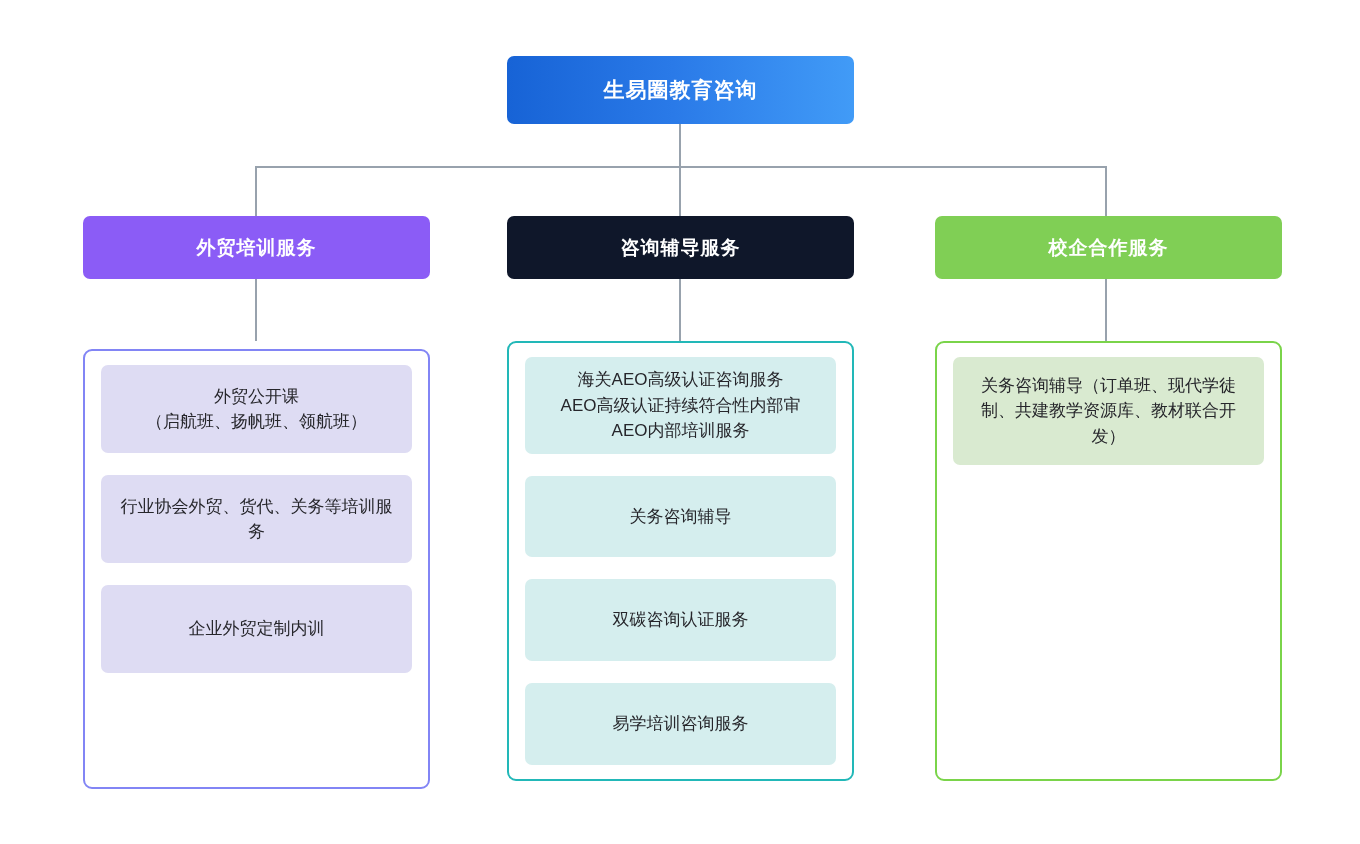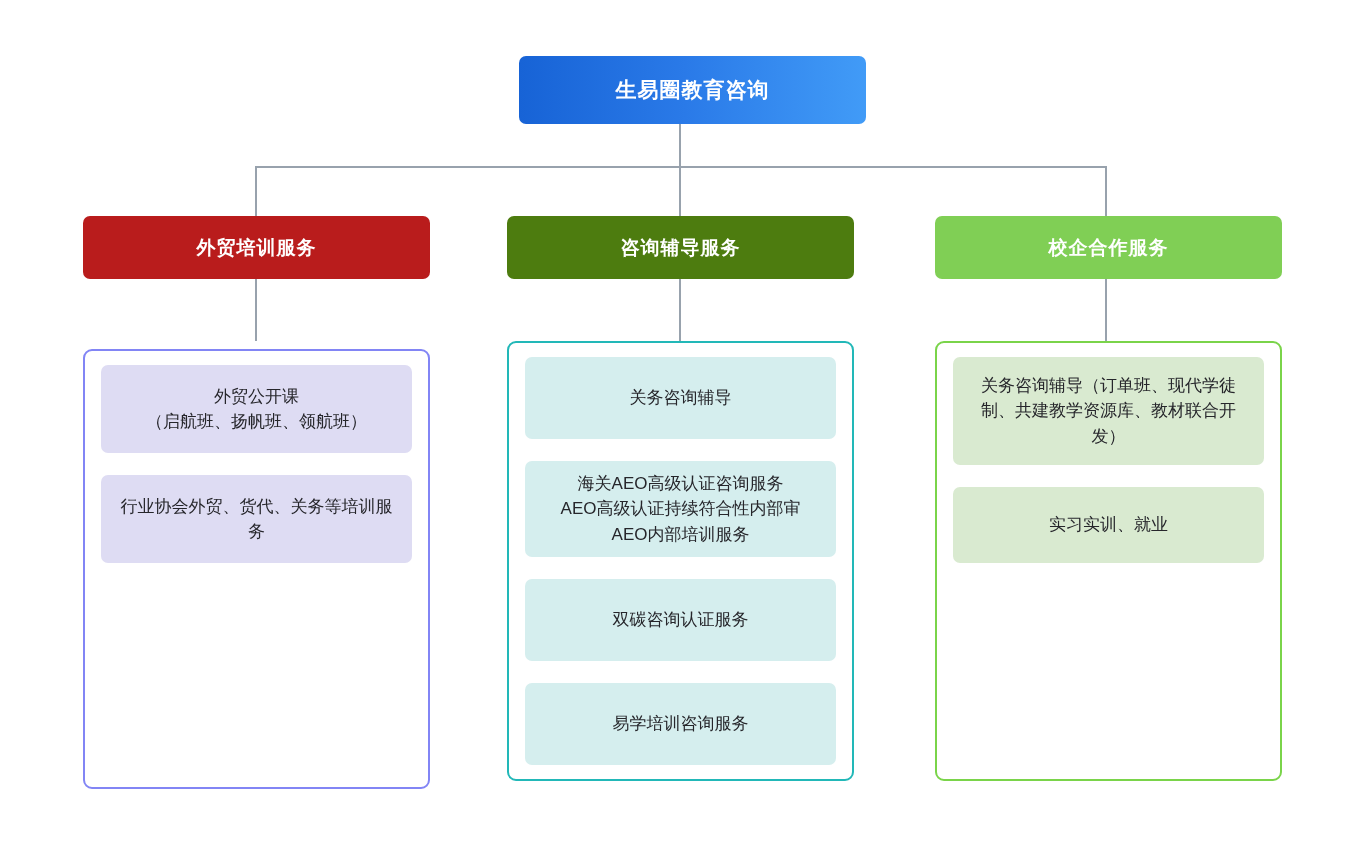--- a/index.html
+++ b/index.html
@@ -41,7 +41,6 @@
     align-items: center;
     justify-content: center;
     z-index: 3;
-    margin-left: 12px;
   }
   .root-node .root-label {
     color: #ffffff;

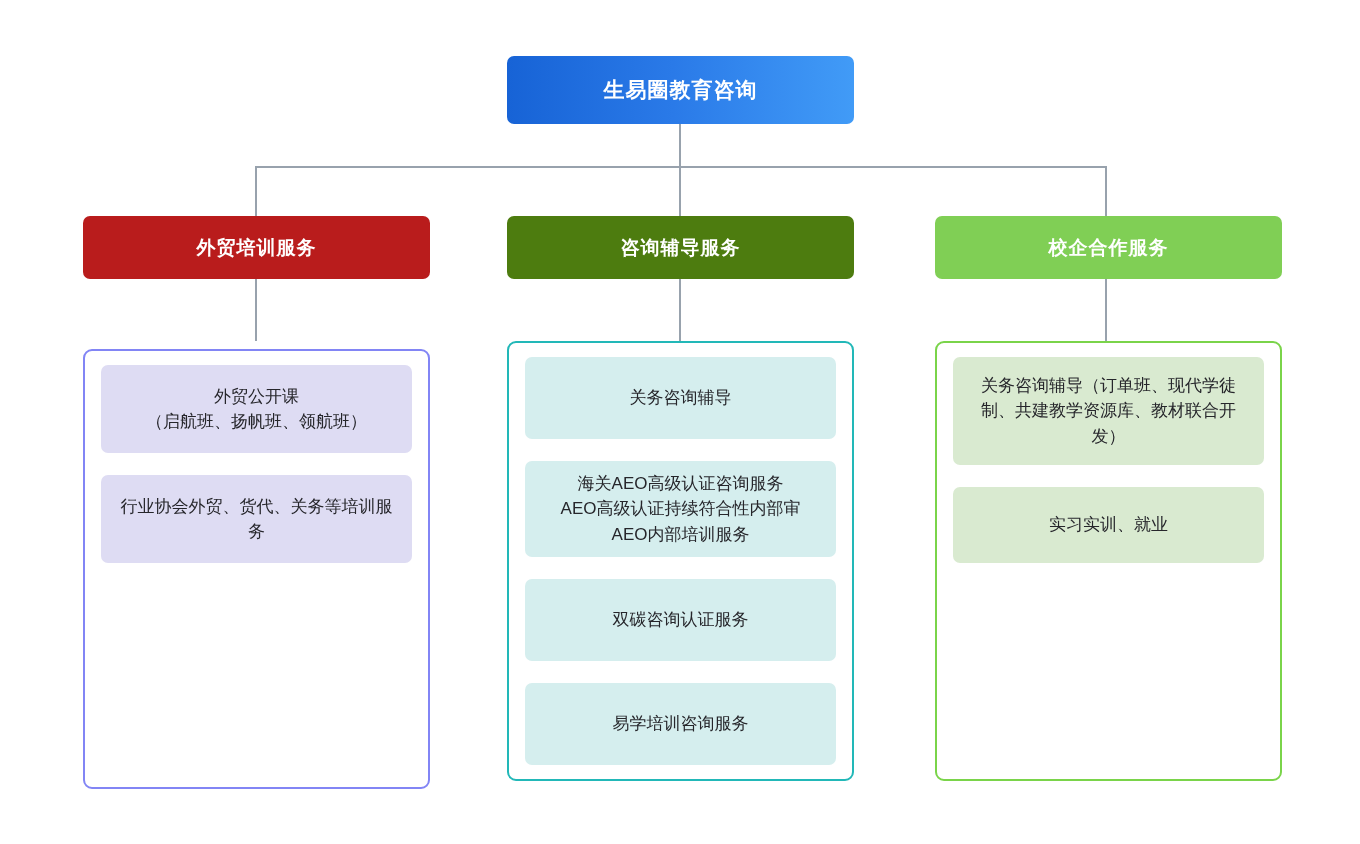--- a/index.html
+++ b/index.html
@@ -101,7 +101,7 @@
   }
 
   
-  .col-0 .category-header { background: #b91c1c; }
+  .col-0 .category-header { background: #8b5cf6; }
   .col-0 .items-container { border-color: #8285f5; height: 440px; margin-top: 8px; }
   .col-0 .item-box { background: #dedcf3; }
   .col-0 .item-box.h-std { height: 88px; }

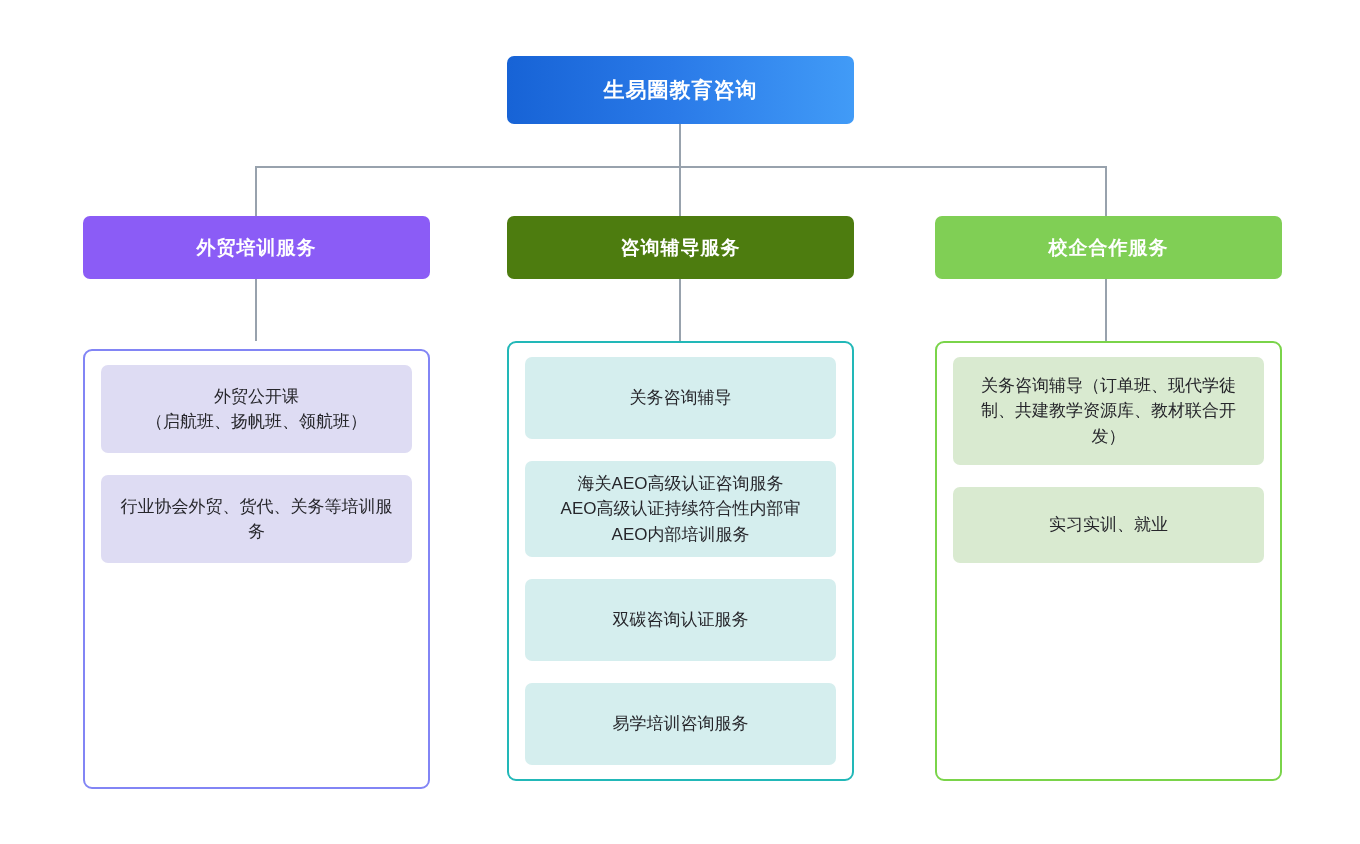--- a/index.html
+++ b/index.html
@@ -107,7 +107,7 @@
   .col-0 .item-box.h-std { height: 88px; }
 
   
-  .col-1 .category-header { background: #4d7c0f; align-items: center; }
+  .col-1 .category-header { background: #0f172a; align-items: center; }
   .col-1 .items-container { border-color: #22b8b8; height: 440px; }
   .col-1 .item-box { background: #d5eeee; }
   .col-1 .item-box.h-tall3 { height: 106px; }

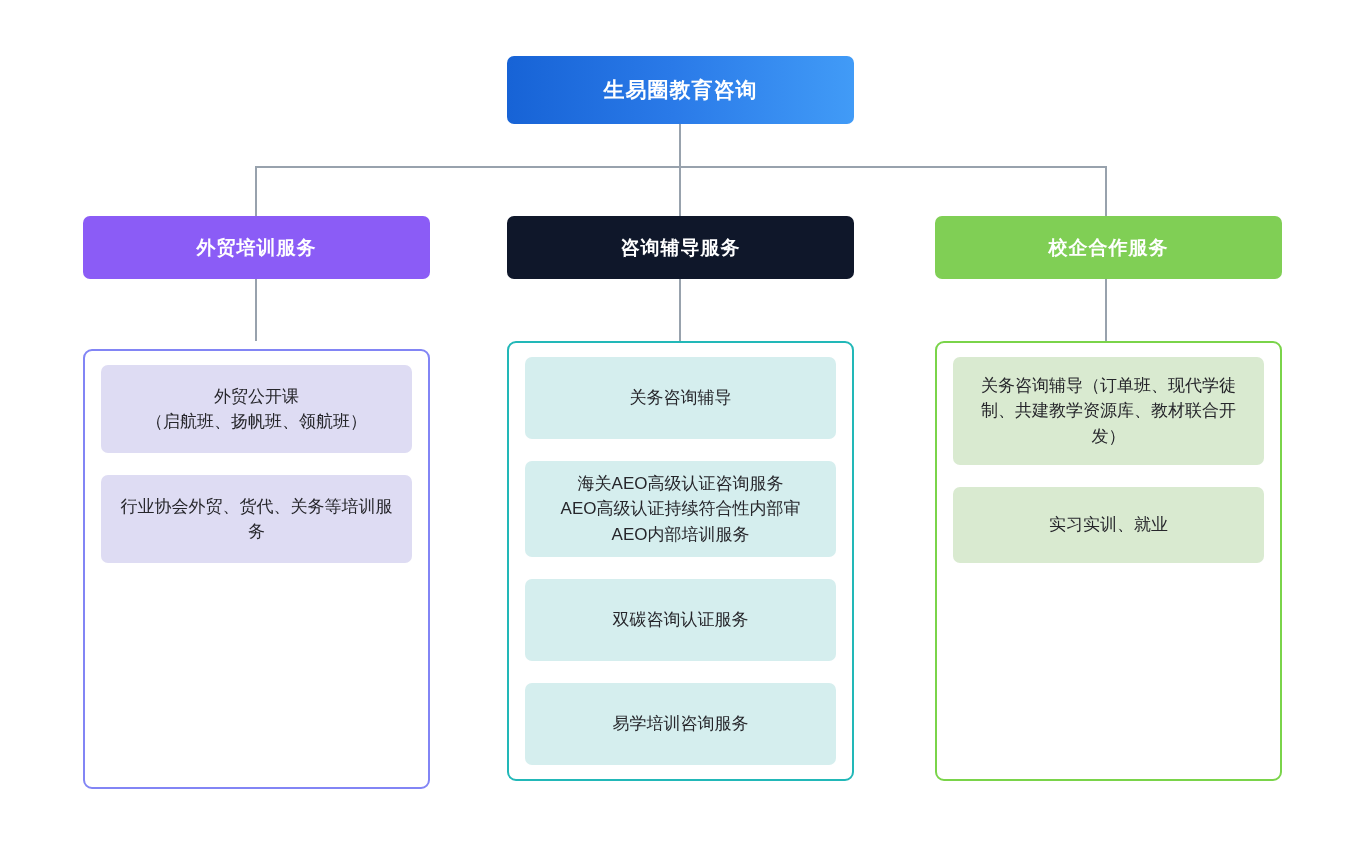--- a/index.html
+++ b/index.html
@@ -155,10 +155,10 @@
       <span>咨询辅导服务</span>
     </div>
     <div class="items-container">
-      <div class="item-box h-std">关务咨询辅导</div>
       <div class="item-box h-tall3">海关AEO高级认证咨询服务
 AEO高级认证持续符合性内部审
 AEO内部培训服务</div>
+      <div class="item-box h-std">关务咨询辅导</div>
       <div class="item-box h-std">双碳咨询认证服务</div>
       <div class="item-box h-std">易学培训咨询服务</div>
     </div>

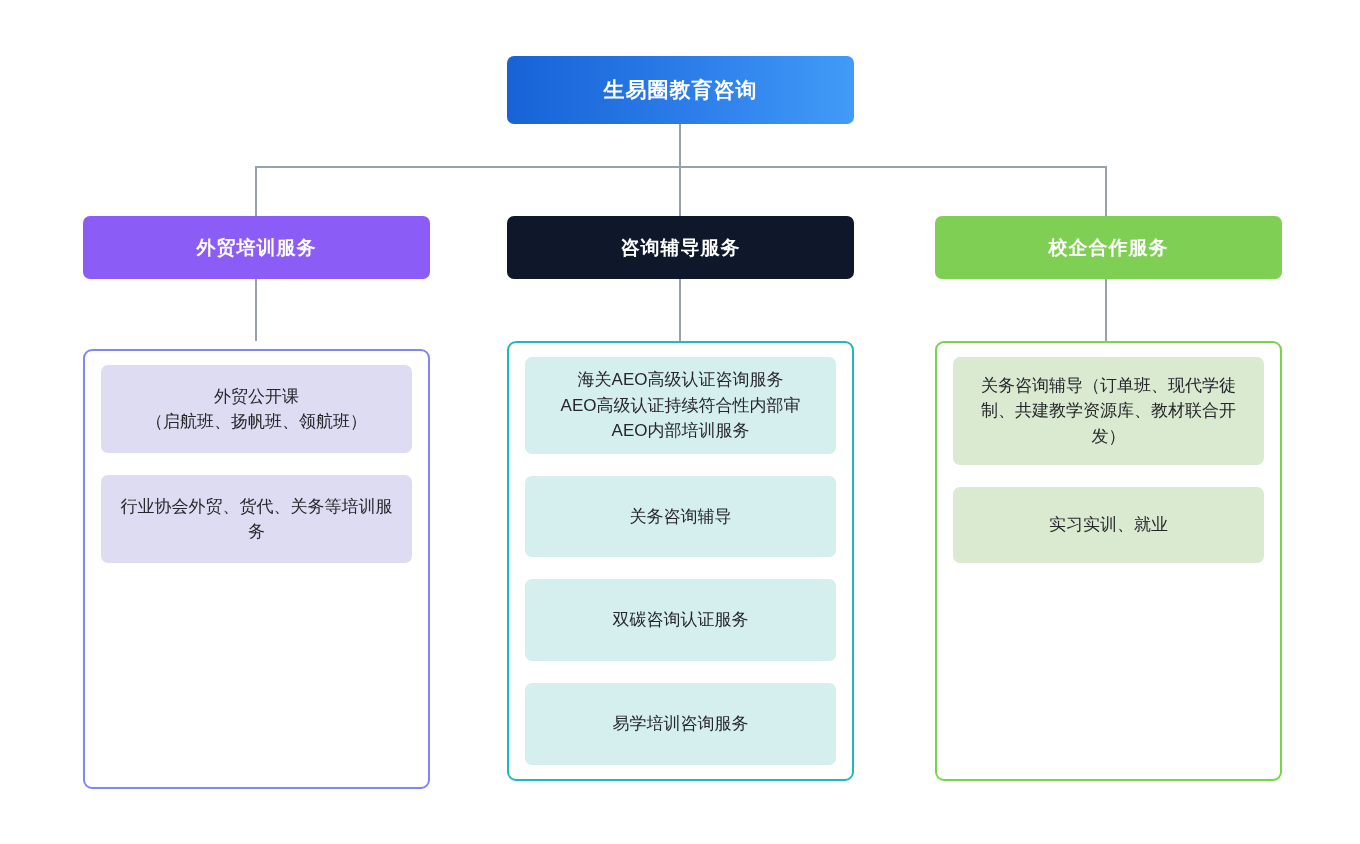--- a/index.html
+++ b/index.html
@@ -170,7 +170,6 @@
     </div>
     <div class="items-container">
       <div class="item-box h-tall3">关务咨询辅导（订单班、现代学徒制、共建教学资源库、教材联合开发）</div>
-      <div class="item-box h-mid">实习实训、就业</div>
     </div>
   </div>
 

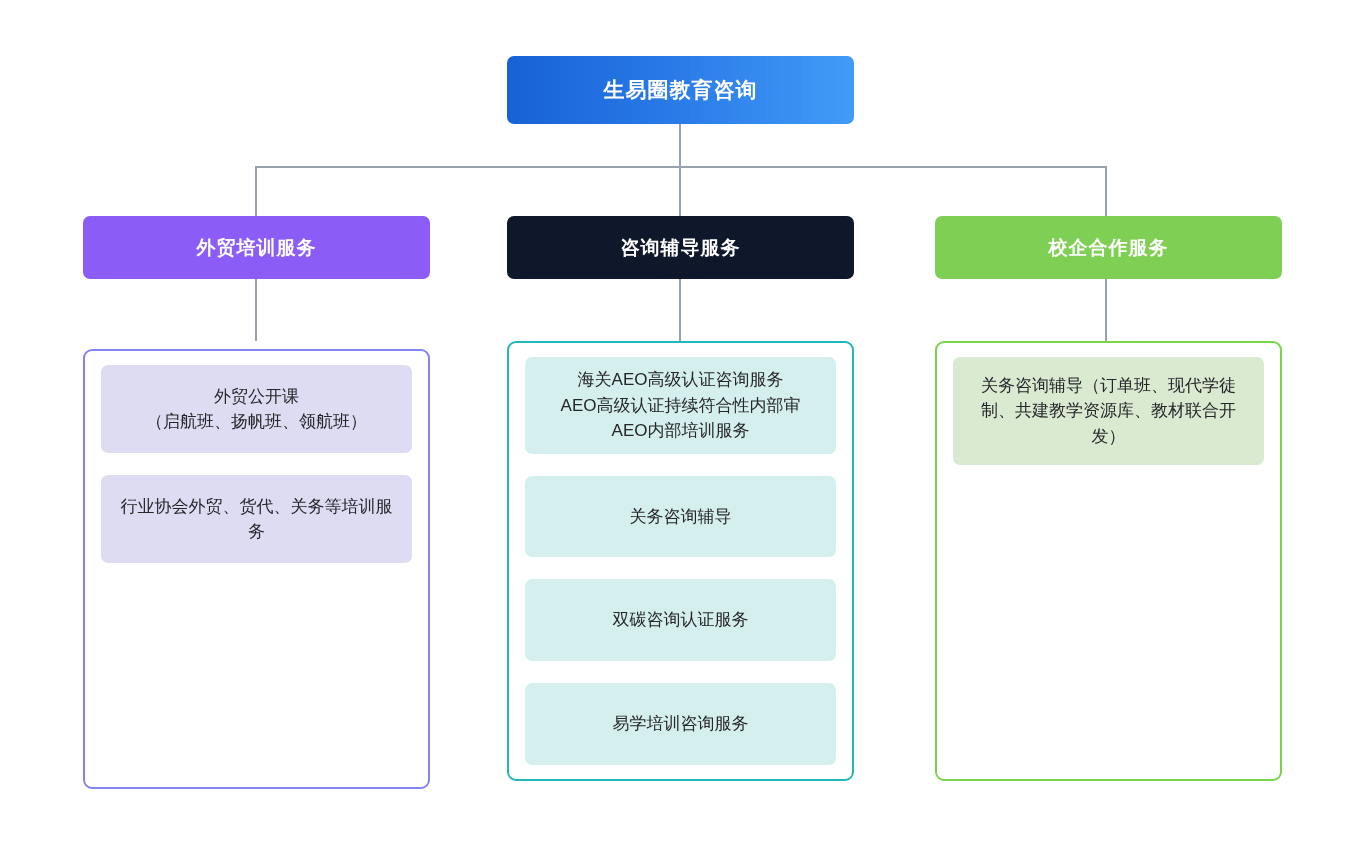--- a/index.html
+++ b/index.html
@@ -147,6 +147,7 @@
       <div class="item-box h-std">外贸公开课
 （启航班、扬帆班、领航班）</div>
       <div class="item-box h-std">行业协会外贸、货代、关务等培训服务</div>
+      <div class="item-box h-std">企业外贸定制内训</div>
     </div>
   </div>
 

